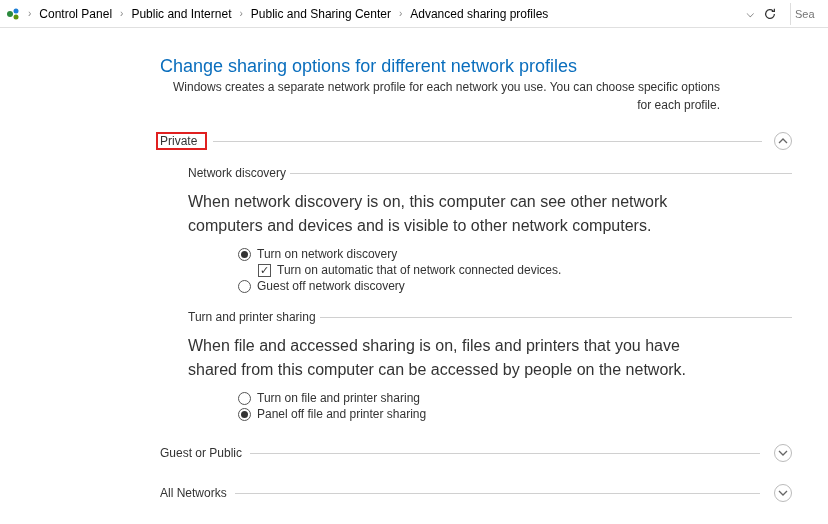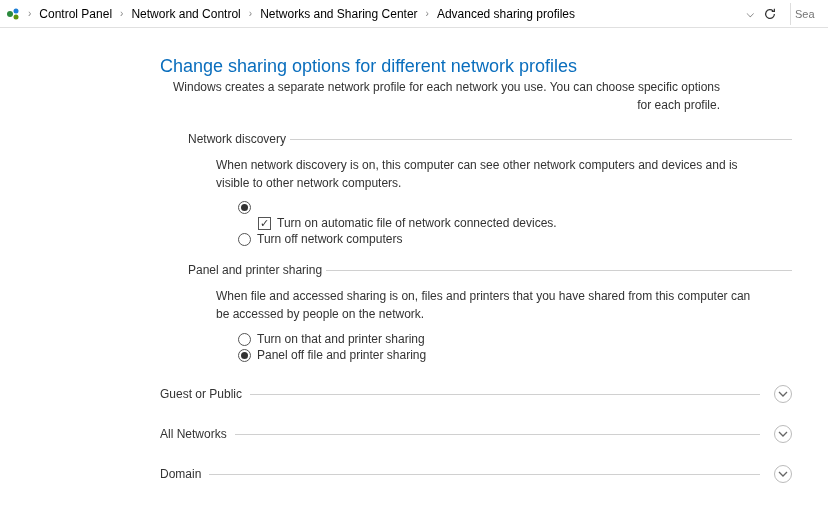--- a/index.html
+++ b/index.html
@@ -144,7 +144,7 @@
     <span class="sep">›</span>
     <span class="crumb">Control Panel</span>
     <span class="sep">›</span>
-    <span class="crumb">Network and Control</span>
+    <span class="crumb">Public and Internet</span>
     <span class="sep">›</span>
     <span class="crumb">Networks and Sharing Center</span>
     <span class="sep">›</span>

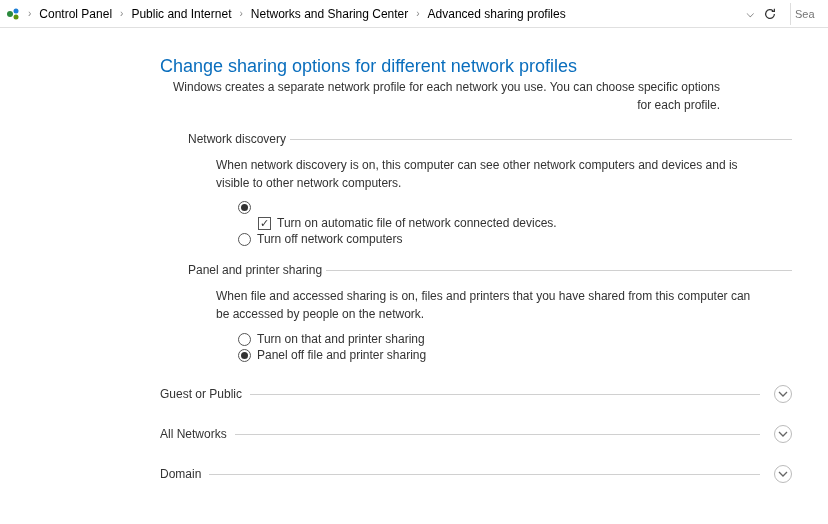--- a/index.html
+++ b/index.html
@@ -146,7 +146,7 @@
     <span class="sep">›</span>
     <span class="crumb">Public and Internet</span>
     <span class="sep">›</span>
-    <span class="crumb">Networks and Sharing Center</span>
+    <span class="crumb">Public and Sharing Center</span>
     <span class="sep">›</span>
     <span class="crumb">Advanced sharing profiles</span>
   </span>

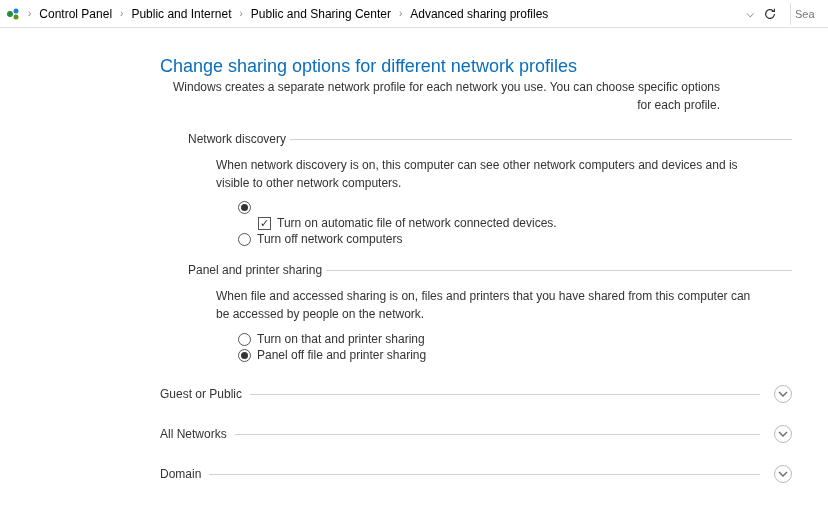--- a/index.html
+++ b/index.html
@@ -167,6 +167,17 @@
   <div class="subtitle">Windows creates a separate network profile for each network you use. You can choose specific options for each profile.</div>
 
   <div class="profile">
+    <div class="profile-header">
+      <span class="highlight-box">
+        <span class="profile-label">Private</span>
+      </span>
+      <span class="hr-line"></span>
+      <span class="chevron">
+        <svg width="10" height="10" viewBox="0 0 10 10">
+            <path d="M1 7 L5 3 L9 7" fill="none" stroke="#666" stroke-width="1.3"></path>
+          </svg>
+      </span>
+    </div>
 
     <div class="section">
       <div class="section-header">

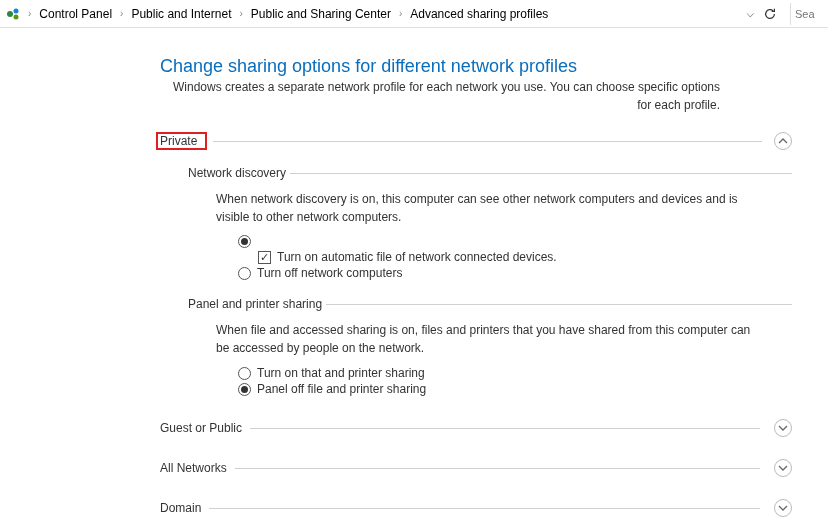--- a/index.html
+++ b/index.html
@@ -91,9 +91,8 @@
     }
     .section-title { font-size: 12px; color: #333; white-space: nowrap; }
     .section-body {
-      margin-left: 28px;
       max-width: 540px;
-      font-size: 12px;
+      font-size: 16px;
       line-height: 1.5;
       color: #333;
       margin-bottom: 8px;

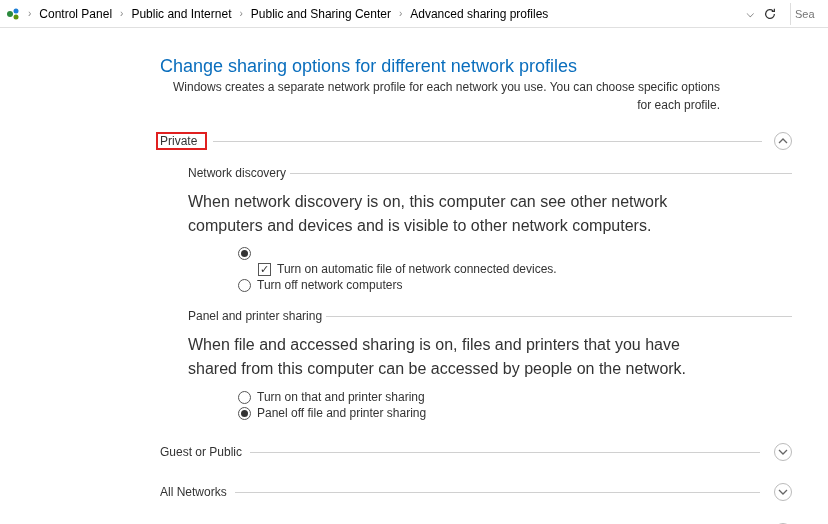--- a/index.html
+++ b/index.html
@@ -187,6 +187,7 @@
       <div class="radio-group">
         <div class="radio-row">
           <span class="radio checked"></span>
+          <span>Turn on network discovery</span>
         </div>
         <div class="check-row sub-indent">
           <span class="checkbox">✓</span>

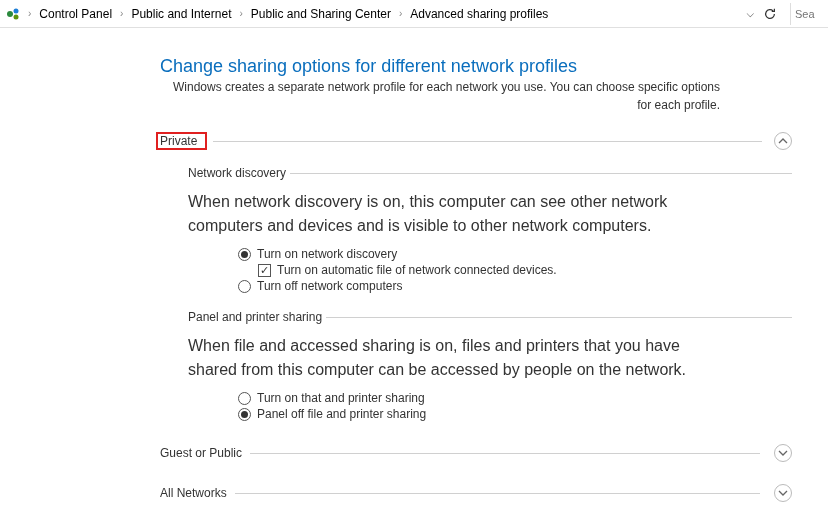--- a/index.html
+++ b/index.html
@@ -191,7 +191,7 @@
         </div>
         <div class="check-row sub-indent">
           <span class="checkbox">✓</span>
-          <span>Turn on automatic file of network connected devices.</span>
+          <span>Turn on automatic that of network connected devices.</span>
         </div>
         <div class="radio-row">
           <span class="radio"></span>

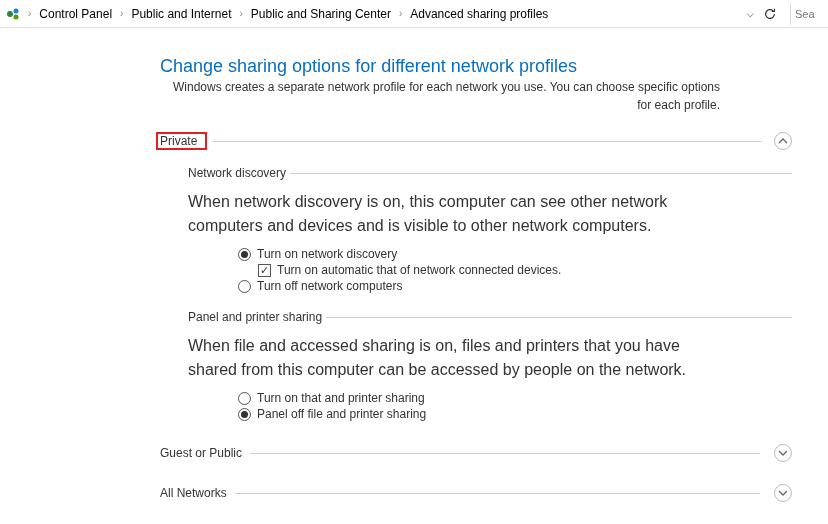--- a/index.html
+++ b/index.html
@@ -195,7 +195,7 @@
         </div>
         <div class="radio-row">
           <span class="radio"></span>
-          <span>Turn off network computers</span>
+          <span>Guest off network discovery</span>
         </div>
       </div>
     </div>

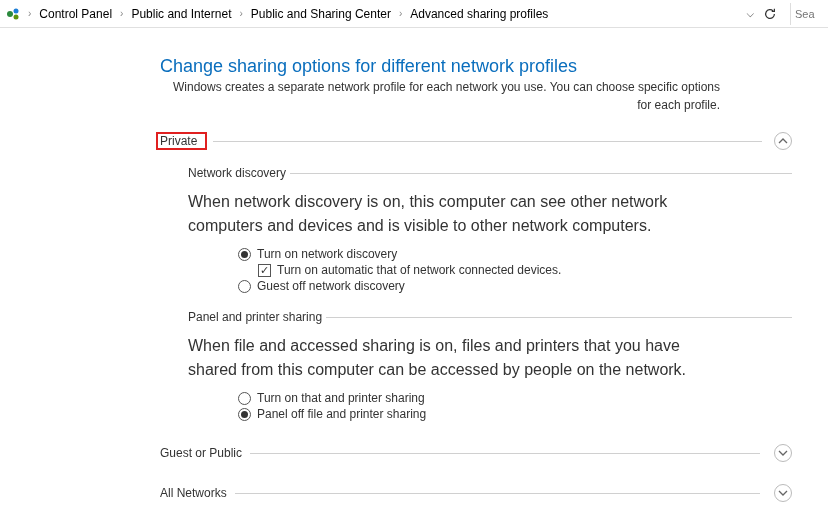--- a/index.html
+++ b/index.html
@@ -202,7 +202,7 @@
 
     <div class="section">
       <div class="section-header">
-        <span class="section-title">Panel and printer sharing</span>
+        <span class="section-title">Turn and printer sharing</span>
         <span class="hr-line"></span>
       </div>
       <div class="section-body">When file and accessed sharing is on, files and printers that you have shared from this computer can be accessed by people on the network.</div>

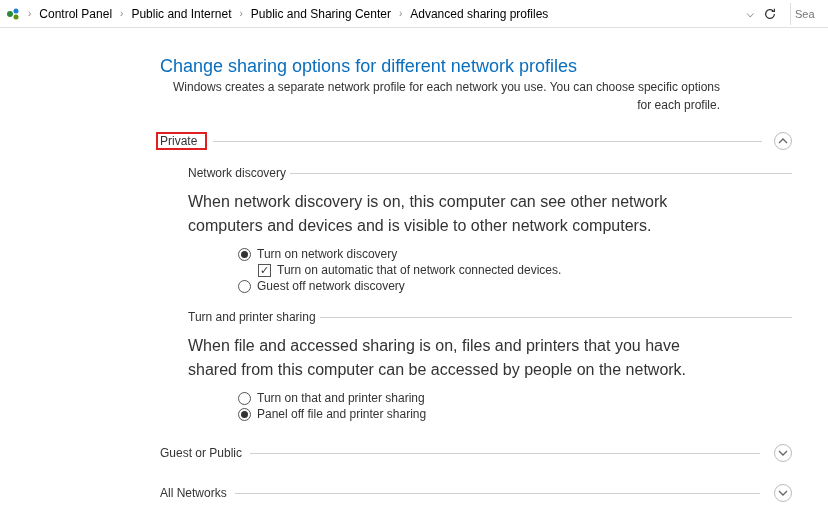--- a/index.html
+++ b/index.html
@@ -209,7 +209,7 @@
       <div class="radio-group">
         <div class="radio-row">
           <span class="radio"></span>
-          <span>Turn on that and printer sharing</span>
+          <span>Turn on file and printer sharing</span>
         </div>
         <div class="radio-row">
           <span class="radio checked"></span>

